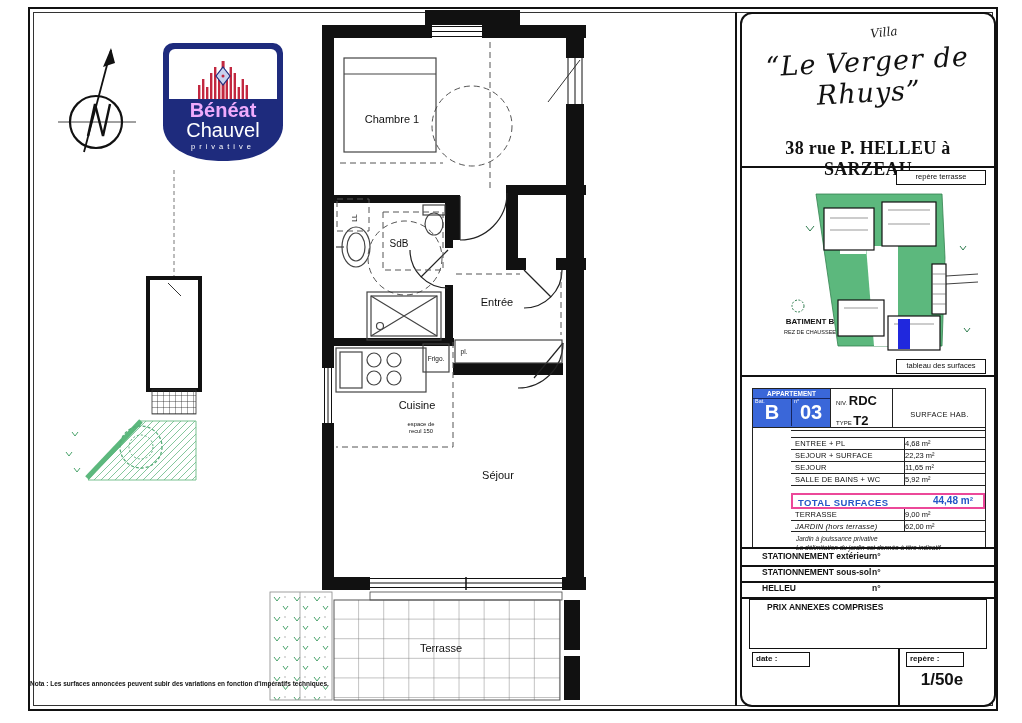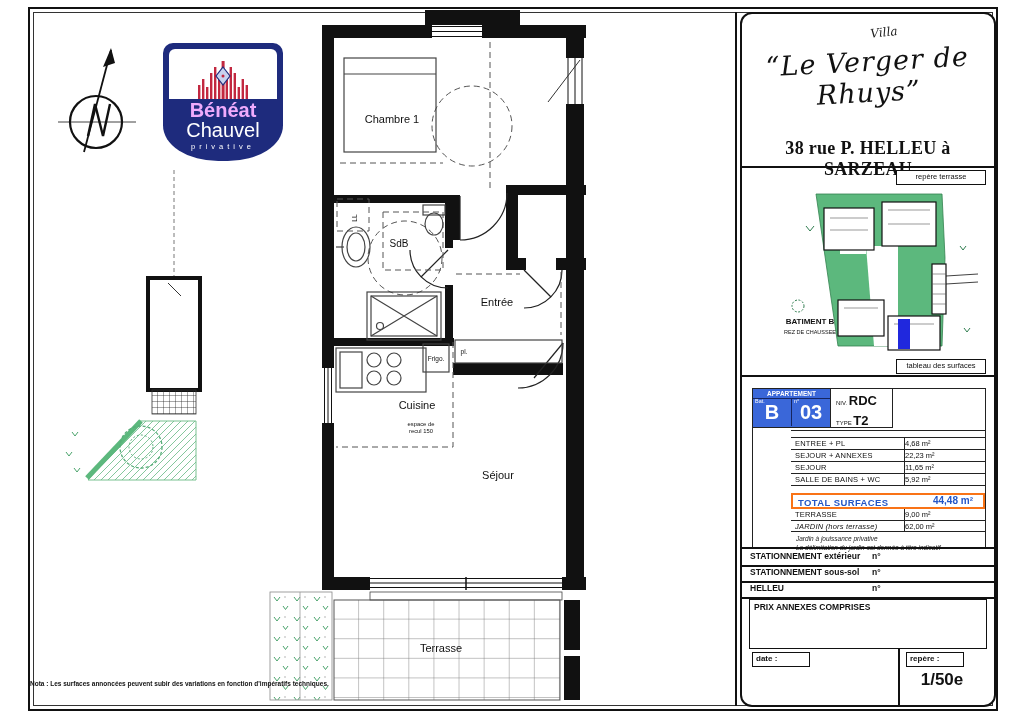--- a/index.html
+++ b/index.html
@@ -294,6 +294,7 @@
         <div><span>TYPE</span>
           <b>T2</b></div>
       </div>
+      <div class="b surf">SURFACE HAB.</div>
       <div class="b rows">
         <div class="srow first"></div>
         <div class="srow">

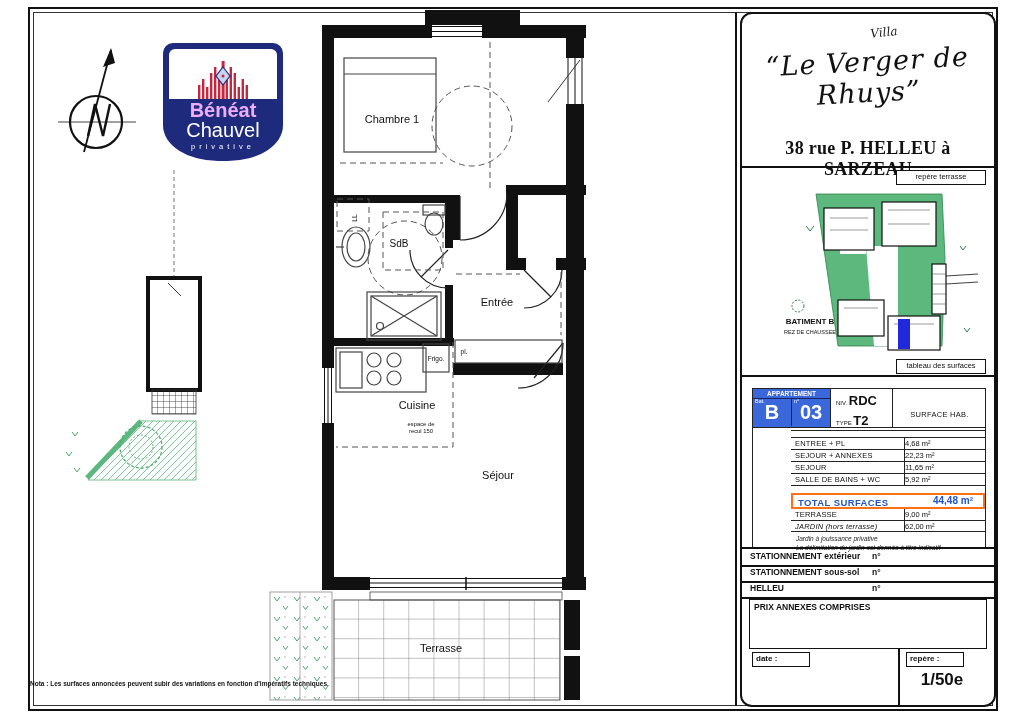--- a/index.html
+++ b/index.html
@@ -301,7 +301,7 @@
           <span class="lab">ENTREE + PL</span>
           <span class="val">4,68 m²</span></div>
         <div class="srow">
-          <span class="lab">SEJOUR + ANNEXES</span>
+          <span class="lab">SEJOUR + SURFACE</span>
           <span class="val">22,23 m²</span></div>
         <div class="srow">
           <span class="lab">SEJOUR</span>

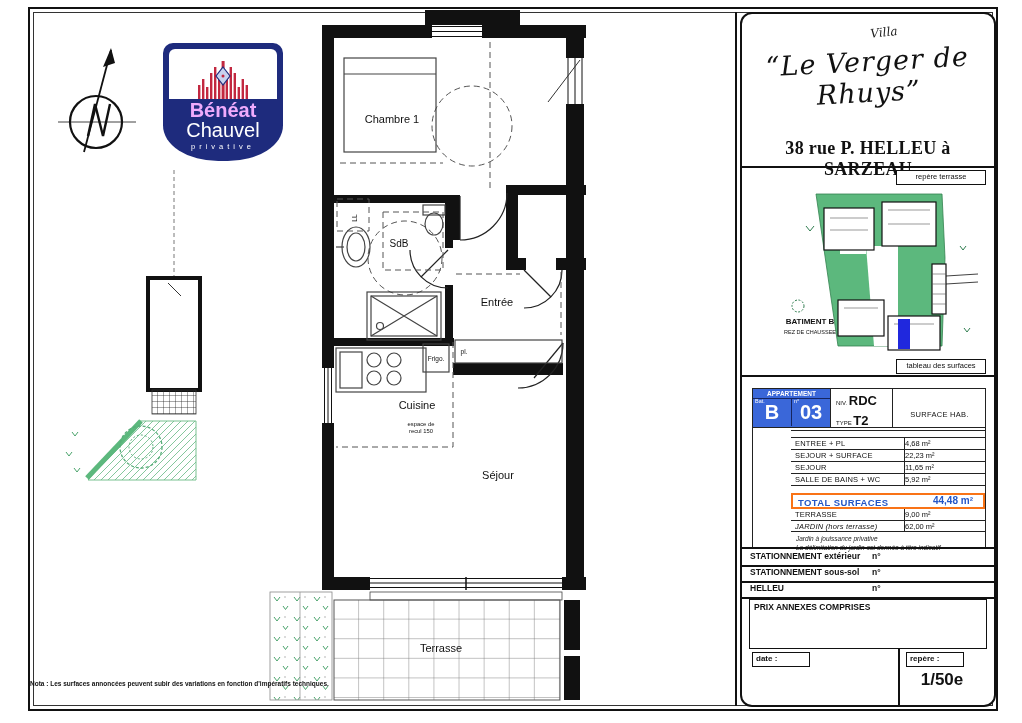--- a/index.html
+++ b/index.html
@@ -41,7 +41,7 @@
   .srow .lab{padding-left:4px;letter-spacing:.2px;}
   .srow .val{position:absolute;right:0;top:0;width:81px;height:100%;border-left:1px solid #222;
              text-align:left;padding-right:11px;box-sizing:border-box;}
-  .total{position:relative;margin-top:7px;height:16px;border:2px solid #f97316;box-sizing:border-box;
+  .total{position:relative;margin-top:7px;height:16px;border:2px solid #ec4899;box-sizing:border-box;
          color:#2456c6;font-weight:bold;line-height:12px;}
   .total .lab{font-size:9.5px;padding-left:5px;letter-spacing:.4px;}
   .total .val{position:absolute;right:0;top:0;font-size:10px;text-align:right;padding-right:10px;}

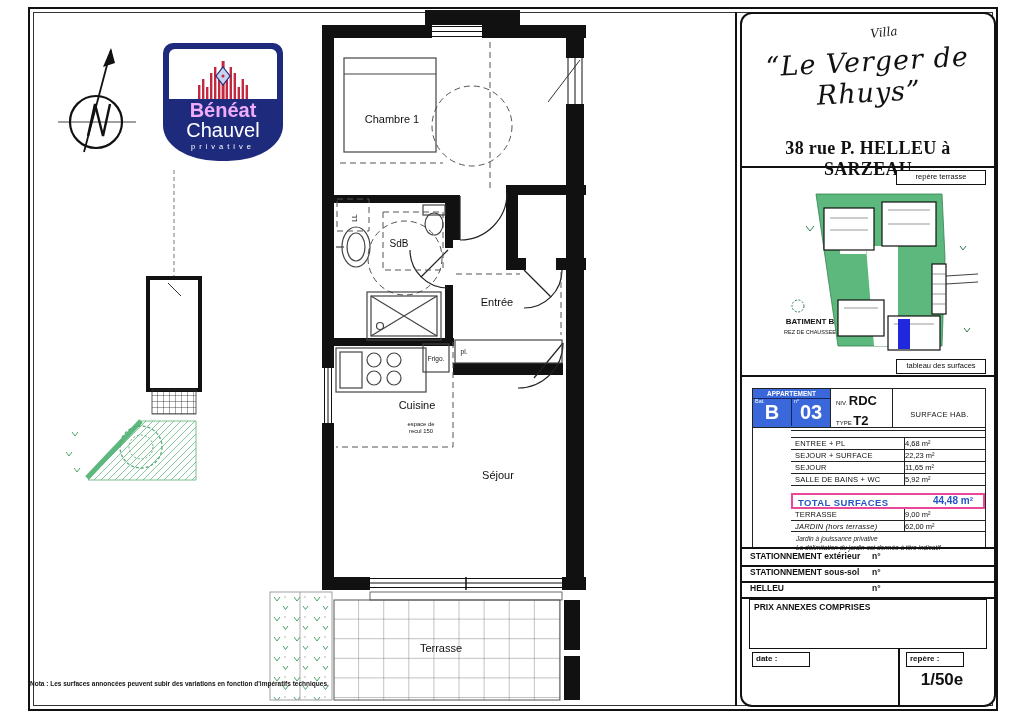--- a/index.html
+++ b/index.html
@@ -49,7 +49,7 @@
   .tnotes{margin-top:2px;font-size:6.5px;font-style:italic;padding-left:5px;line-height:1.45;color:#222;}
   
   .prow{left:0;right:0;height:16px;border-bottom:2px solid #111;font-size:8.5px;font-weight:bold;line-height:15px;}
-  .prow .plab{padding-left:8px;}
+  .prow .plab{margin-left:20px;}
   .prow .pnum{position:absolute;left:130px;top:0;}
   .prix{left:7px;right:7px;height:50px;border:1.5px solid #111;box-sizing:border-box;
         font-size:8.5px;font-weight:bold;padding:2px 0 0 4px;}

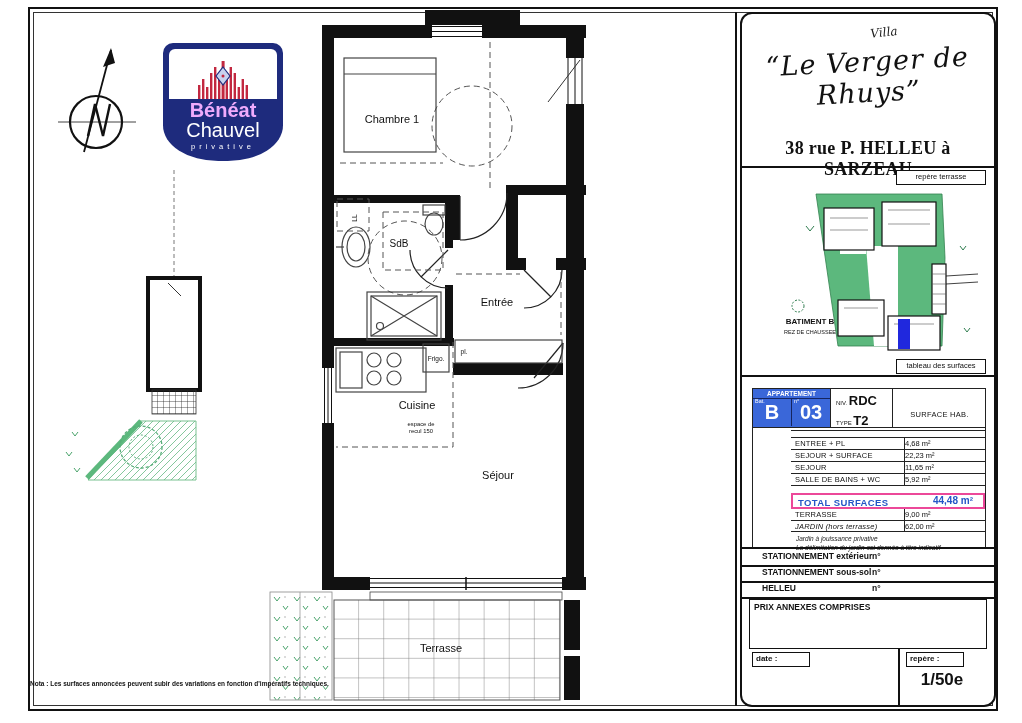--- a/index.html
+++ b/index.html
@@ -52,7 +52,7 @@
   .prow .plab{margin-left:20px;}
   .prow .pnum{position:absolute;left:130px;top:0;}
   .prix{left:7px;right:7px;height:50px;border:1.5px solid #111;box-sizing:border-box;
-        font-size:8.5px;font-weight:bold;padding:2px 0 0 4px;}
+        font-size:8.5px;font-weight:bold;padding:2px 0 0 17px;}
   .smallbox{width:58px;height:15px;border:1.5px solid #111;box-sizing:border-box;
             font-size:8px;font-weight:bold;line-height:12px;padding-left:3px;background:#fff;}
   .bigval{font-size:17px;font-weight:bold;text-align:center;}

